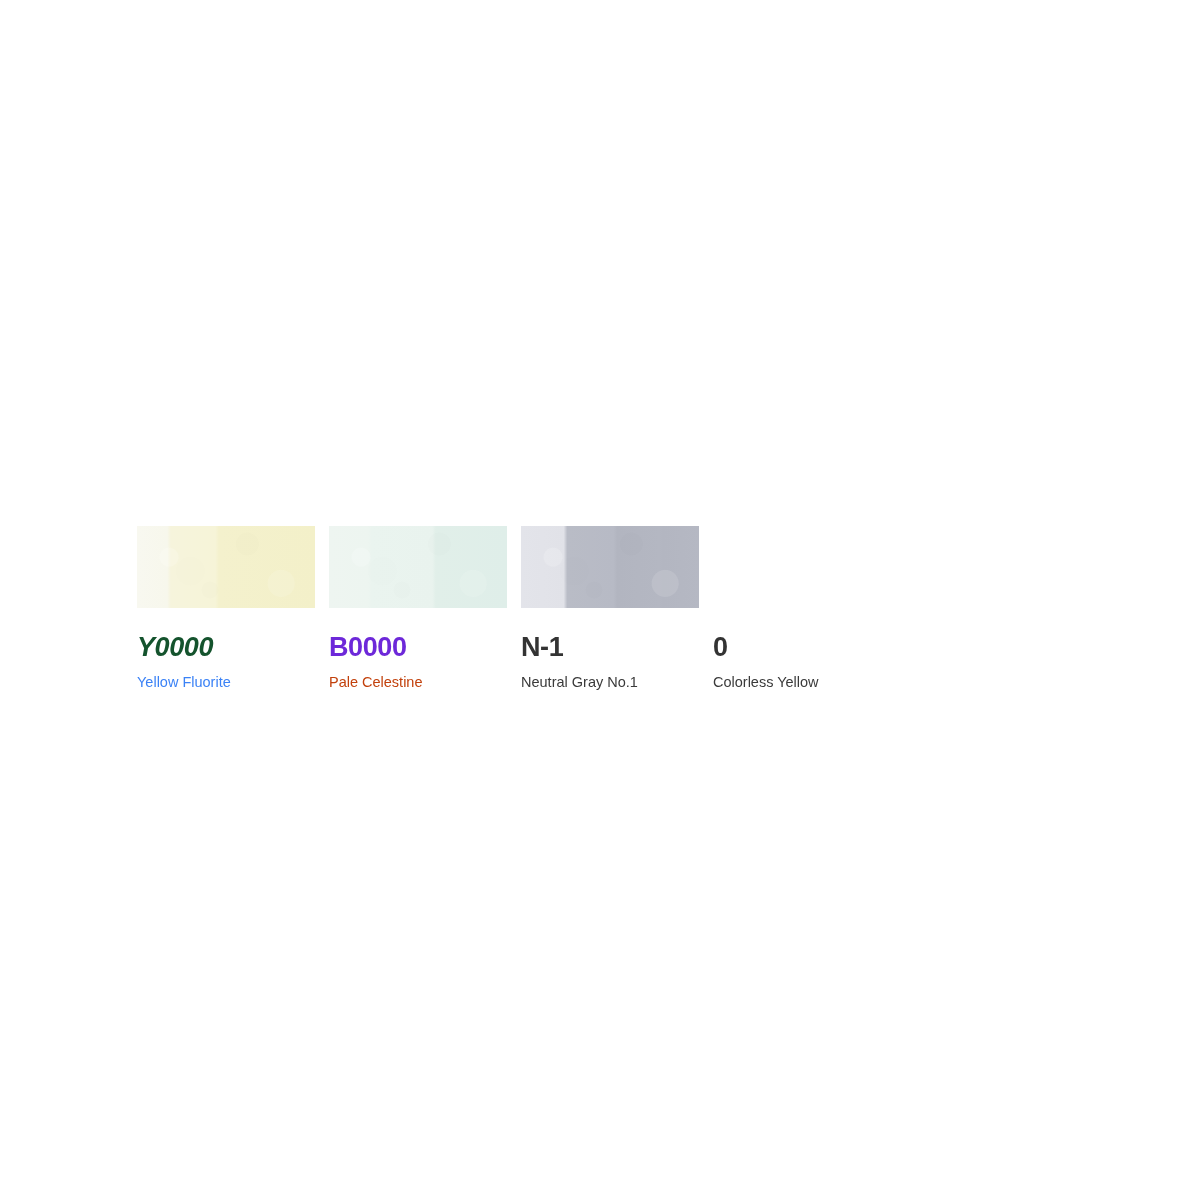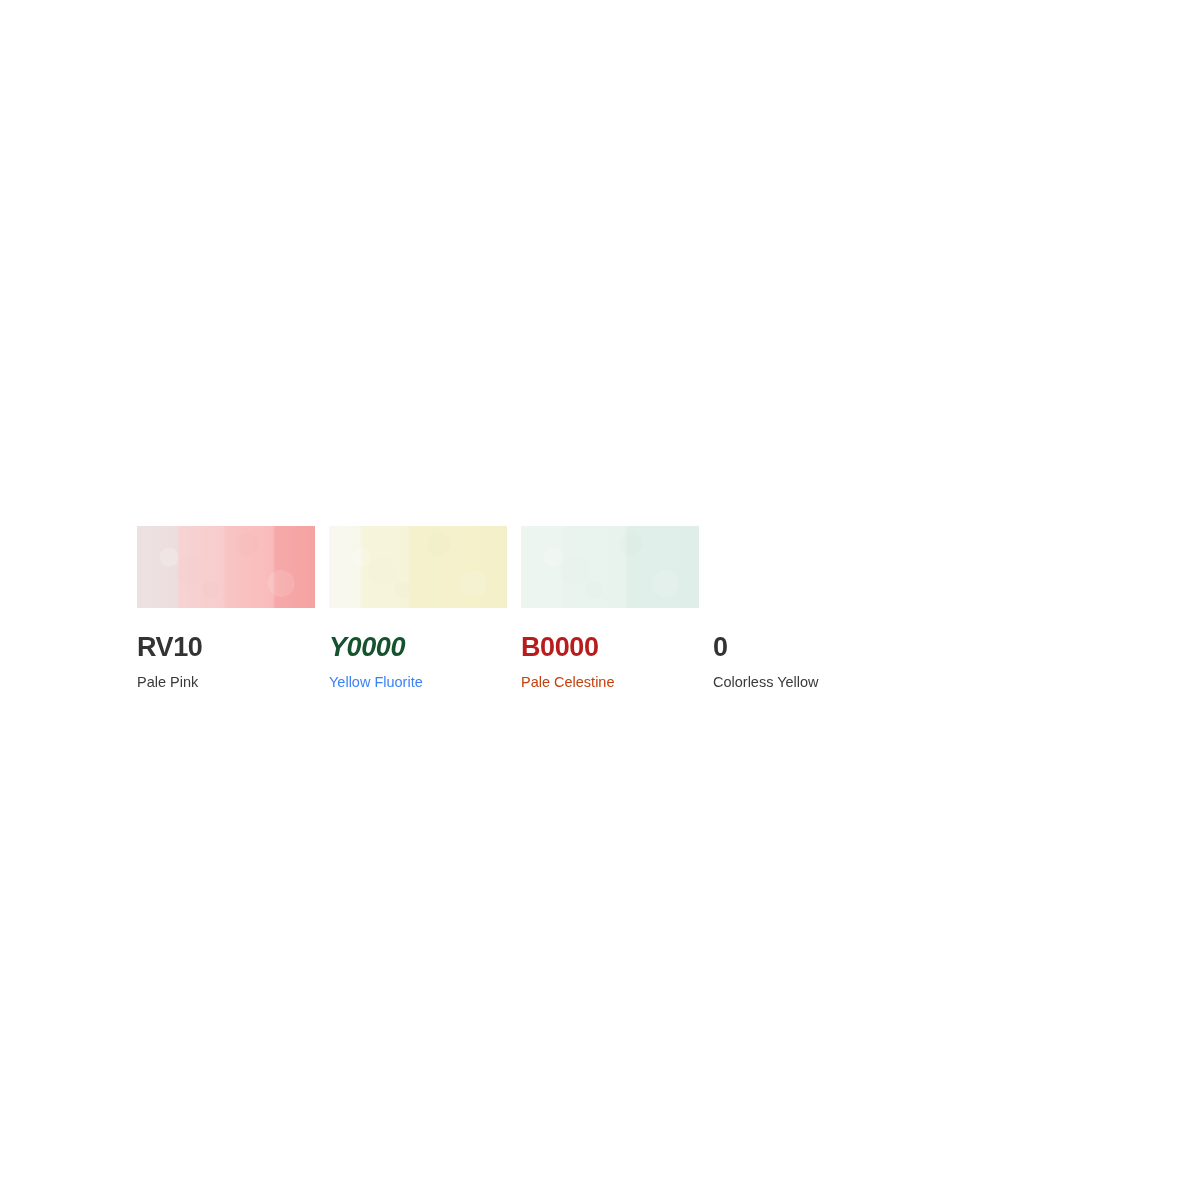--- a/index.html
+++ b/index.html
@@ -88,13 +88,6 @@
 <div id="swatch-chart">
   <div class="swatch-row">
       <div class="swatch-cell">
-        <div class="swatch-chip" style="background: linear-gradient(to right, rgb(236, 225, 225) 0%, rgb(237, 222, 222) 22%, rgb(246, 211, 211) 24%, rgb(248, 204, 204) 48%, rgb(249, 196, 196) 50%, rgb(249, 188, 188) 76%, rgb(246, 168, 168) 78%, rgb(245, 162, 162) 100%);">
-          <div class="texture"></div>
-        </div>
-        <div class="swatch-code" style="color: rgb(51, 51, 51);">RV10</div>
-        <div class="swatch-name" style="color: rgb(58, 58, 58);">Pale Pink</div>
-      </div>
-      <div class="swatch-cell">
         <div class="swatch-chip" style="background: linear-gradient(to right, rgb(248, 248, 240) 0%, rgb(247, 247, 236) 17%, rgb(246, 244, 220) 19%, rgb(246, 244, 216) 44%, rgb(244, 241, 205) 46%, rgb(243, 240, 201) 100%);">
           <div class="texture"></div>
         </div>

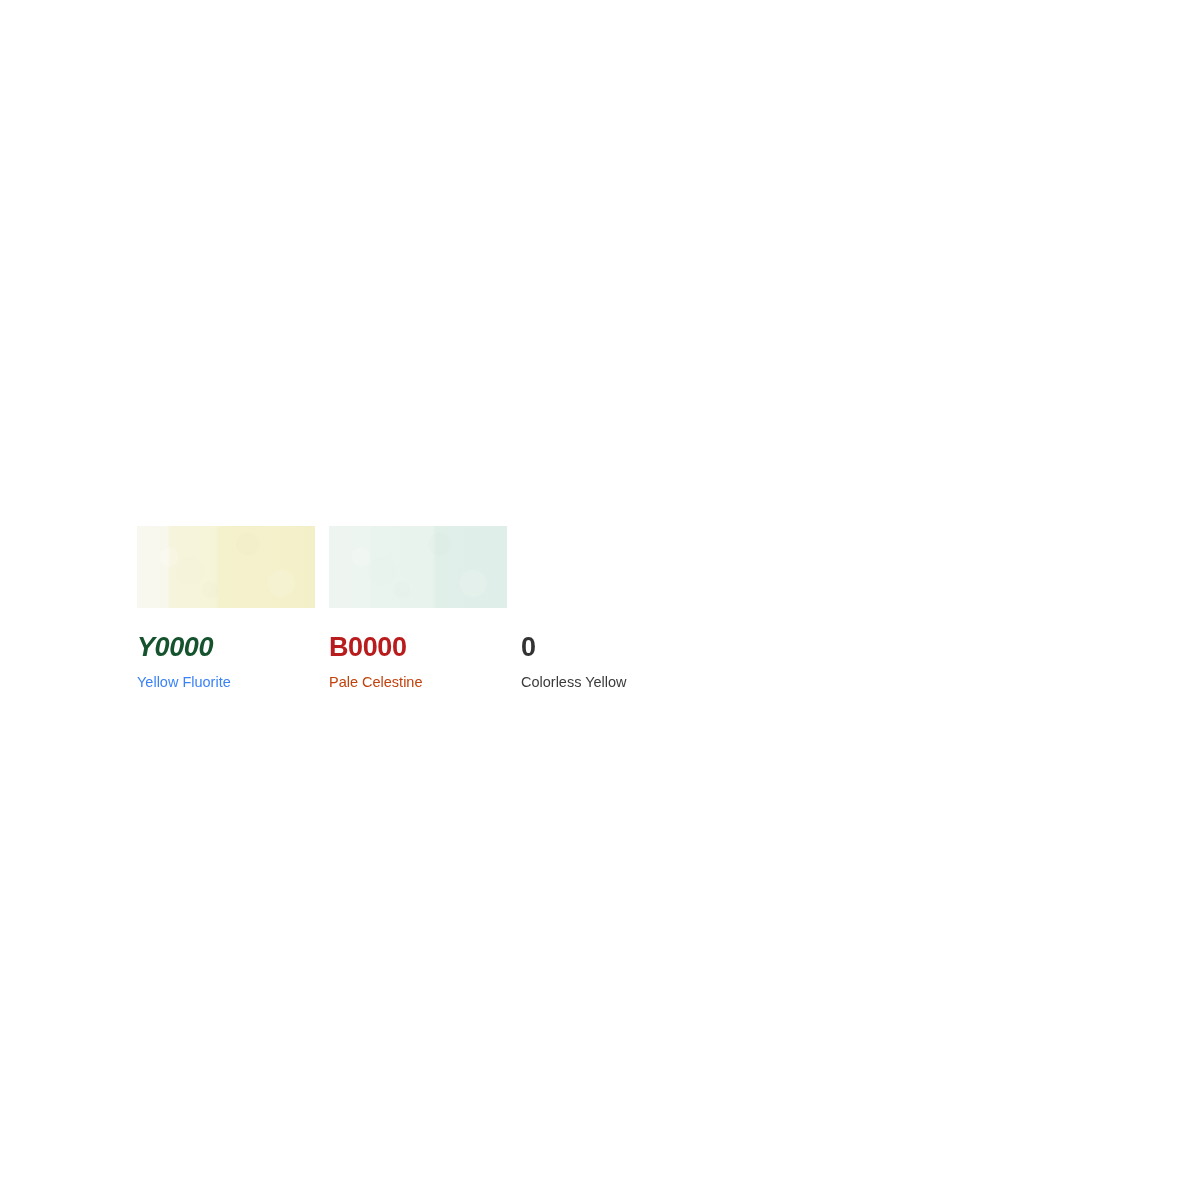--- a/index.html
+++ b/index.html
@@ -98,7 +98,7 @@
         <div class="swatch-chip" style="background: linear-gradient(to right, rgb(238, 245, 241) 0%, rgb(237, 245, 240) 22%, rgb(234, 244, 239) 24%, rgb(233, 243, 238) 58%, rgb(225, 239, 233) 60%, rgb(223, 238, 233) 100%);">
           <div class="texture"></div>
         </div>
-        <div class="swatch-code" style="color: #b91c1c;">B0000</div>
+        <div class="swatch-code" style="color: #6d28d9;">B0000</div>
         <div class="swatch-name" style="color: #c2410c;">Pale Celestine</div>
       </div>
       <div class="swatch-cell">

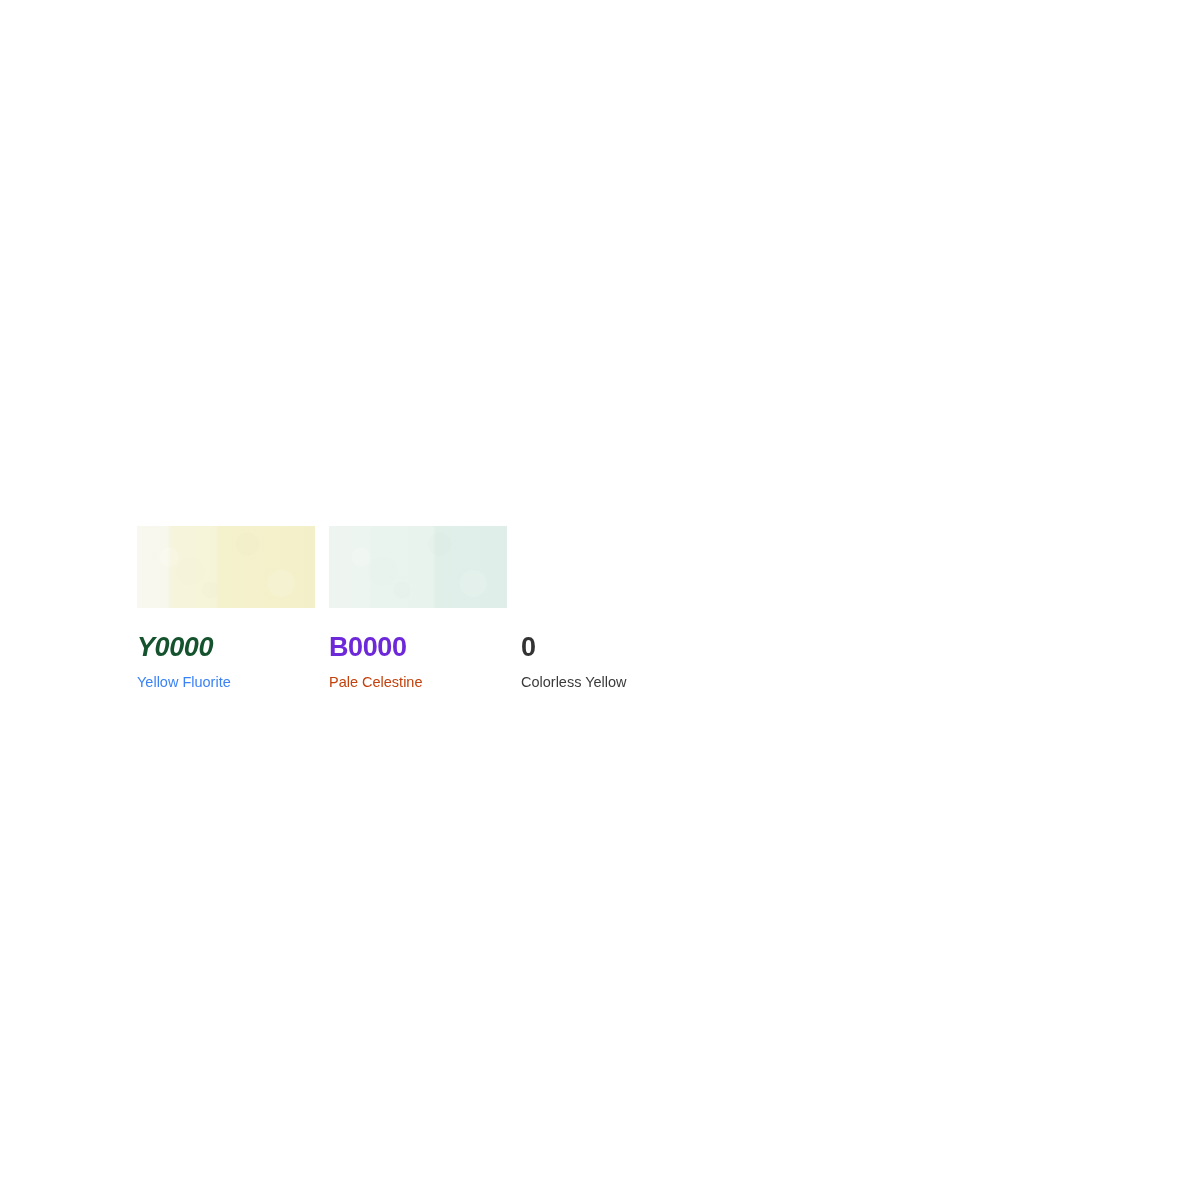--- a/index.html
+++ b/index.html
@@ -102,6 +102,13 @@
         <div class="swatch-name" style="color: #c2410c;">Pale Celestine</div>
       </div>
       <div class="swatch-cell">
+        <div class="swatch-chip" style="background: linear-gradient(to right, rgb(227, 228, 234) 0%, rgb(225, 226, 232) 24%, rgb(185, 188, 198) 26%, rgb(183, 186, 197) 52%, rgb(178, 181, 192) 54%, rgb(180, 183, 194) 78%, rgb(179, 182, 193) 80%, rgb(181, 184, 195) 100%);">
+          <div class="texture"></div>
+        </div>
+        <div class="swatch-code" style="color: rgb(51, 51, 51);">N-1</div>
+        <div class="swatch-name" style="color: rgb(58, 58, 58);">Neutral Gray No.1</div>
+      </div>
+      <div class="swatch-cell">
         <div class="swatch-chip empty"></div>
         <div class="swatch-code" style="color: rgb(51, 51, 51);">0</div>
         <div class="swatch-name" style="color: rgb(58, 58, 58);">Colorless Yellow</div>

